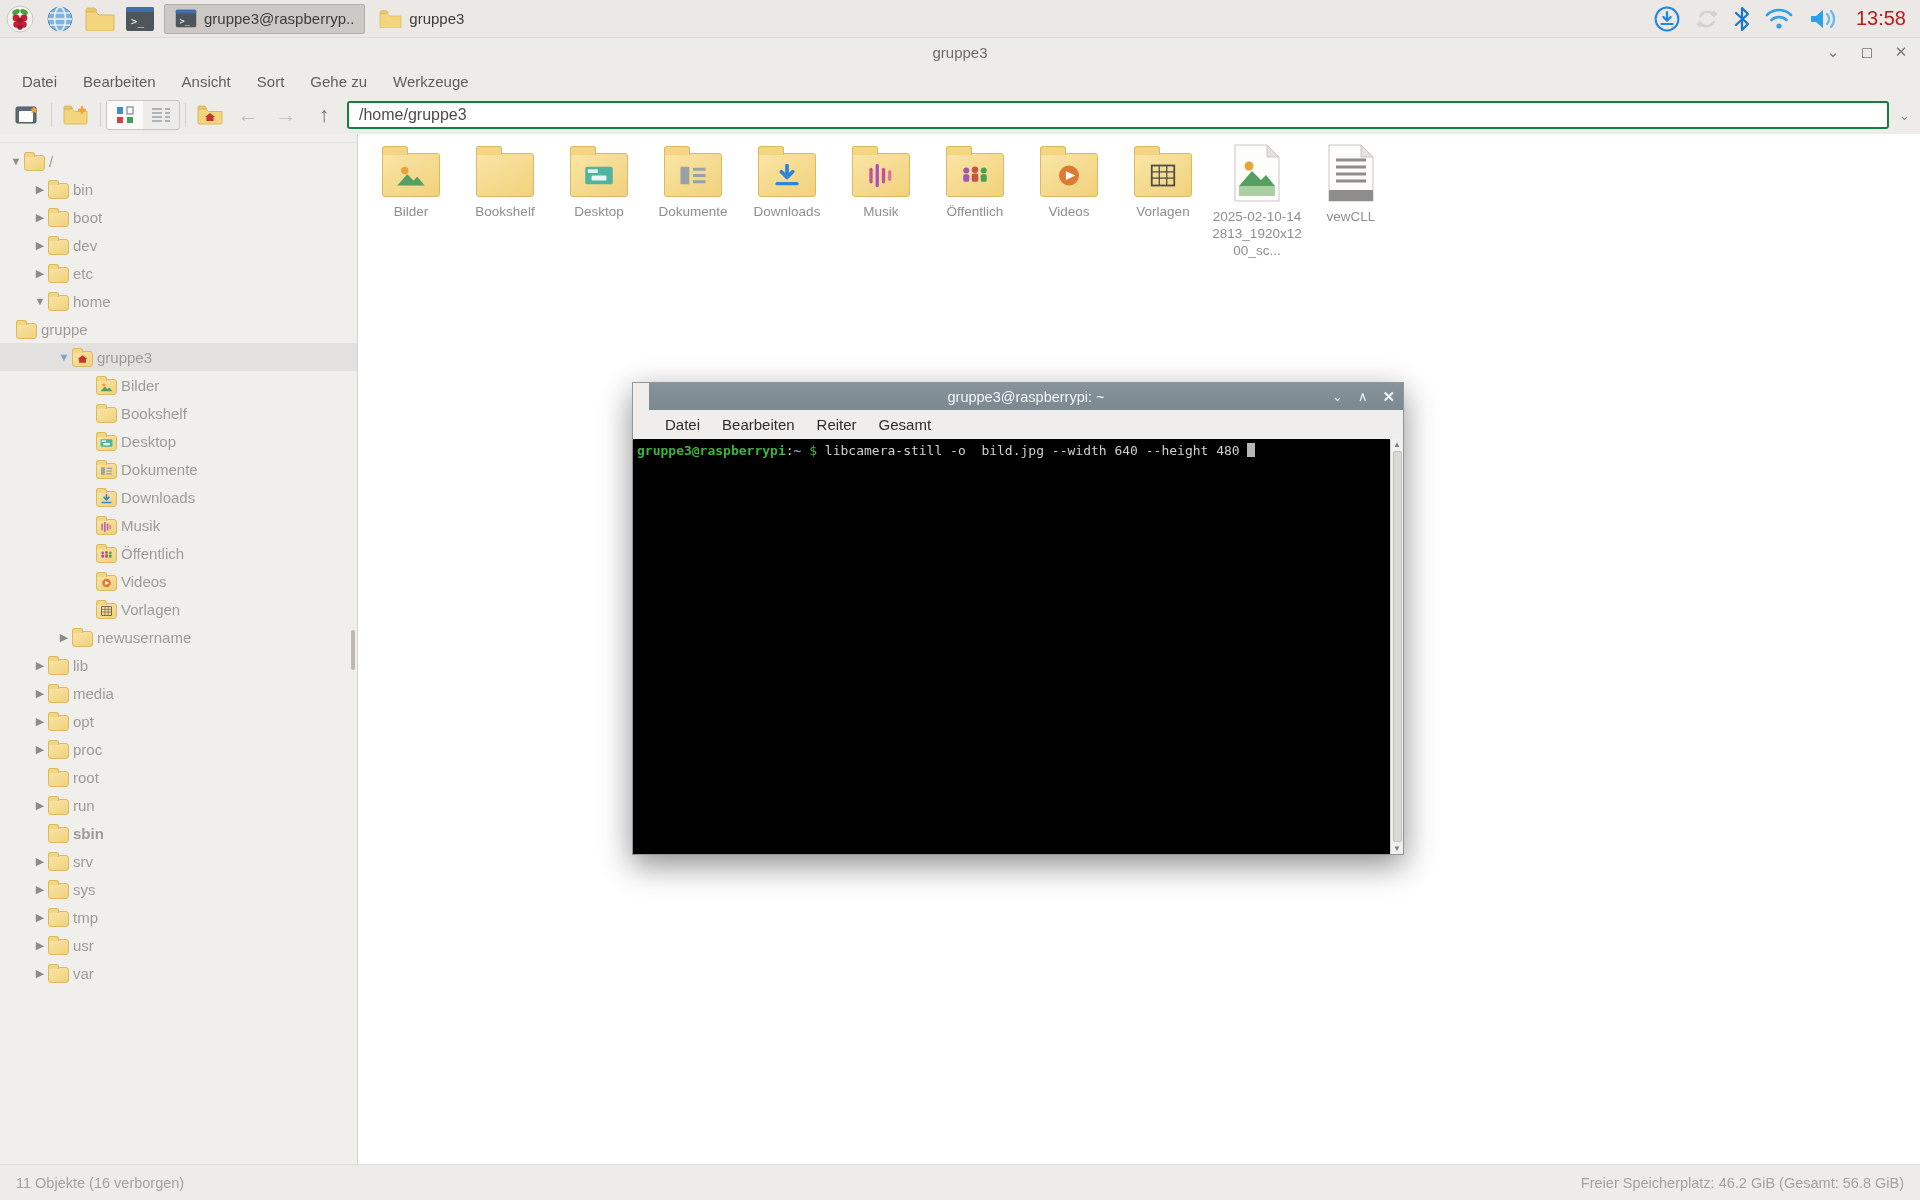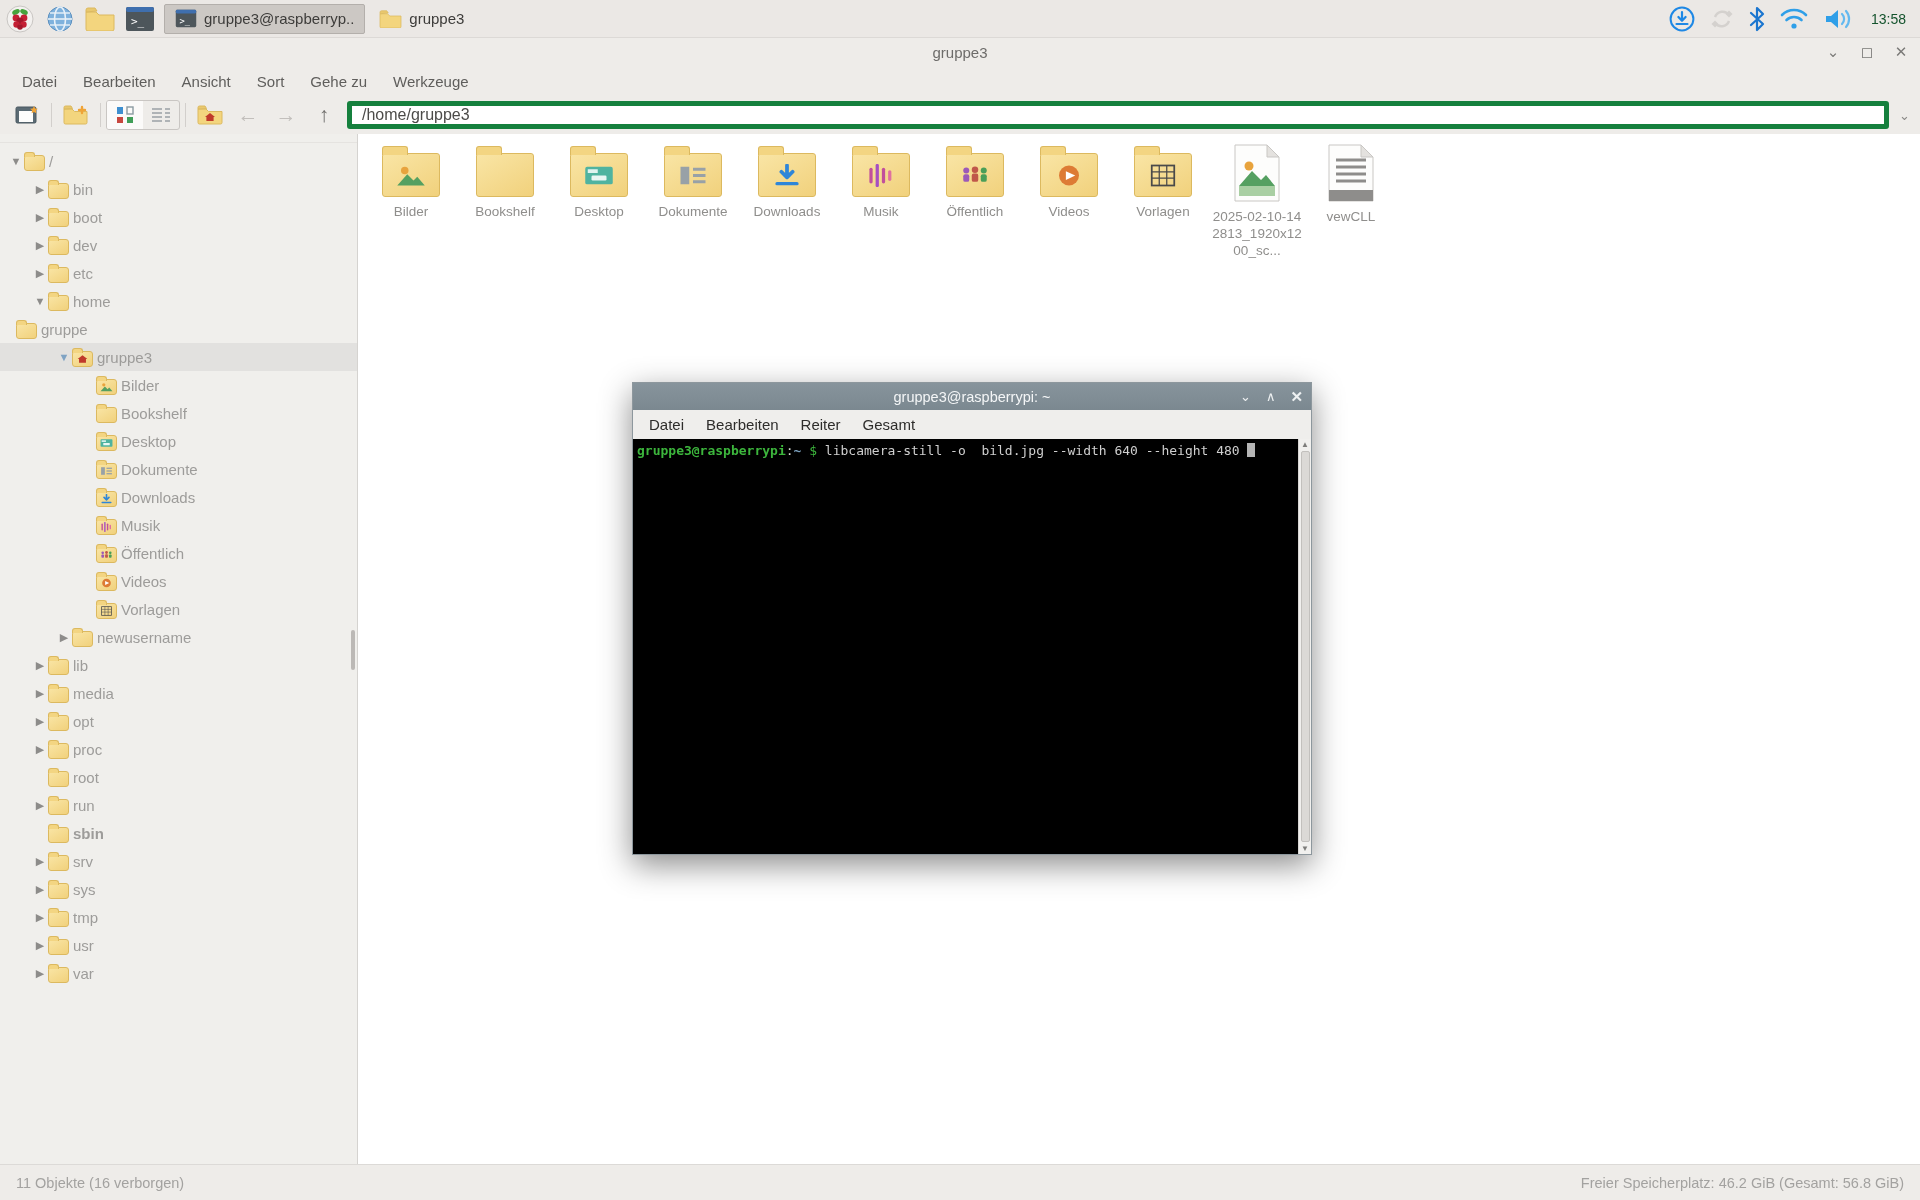--- a/index.html
+++ b/index.html
@@ -14,7 +14,7 @@
     padding:0 10px; border-radius:2px; font-size:15px; color:#3d3c3a; }
   .taskbtn.active { background:#ccc8c4; border:1px solid #b3afab; }
   .tray { margin-left:auto; display:flex; align-items:center; gap:14px; padding-right:14px; }
-  .clock { font-size:14px; color:#14532d; margin-left:4px; }
+  .clock { font-size:20px; color:#b91c1c; margin-left:4px; }
 
   
   .fm-titlebar { position:absolute; left:0; top:38px; width:1920px; height:28px;

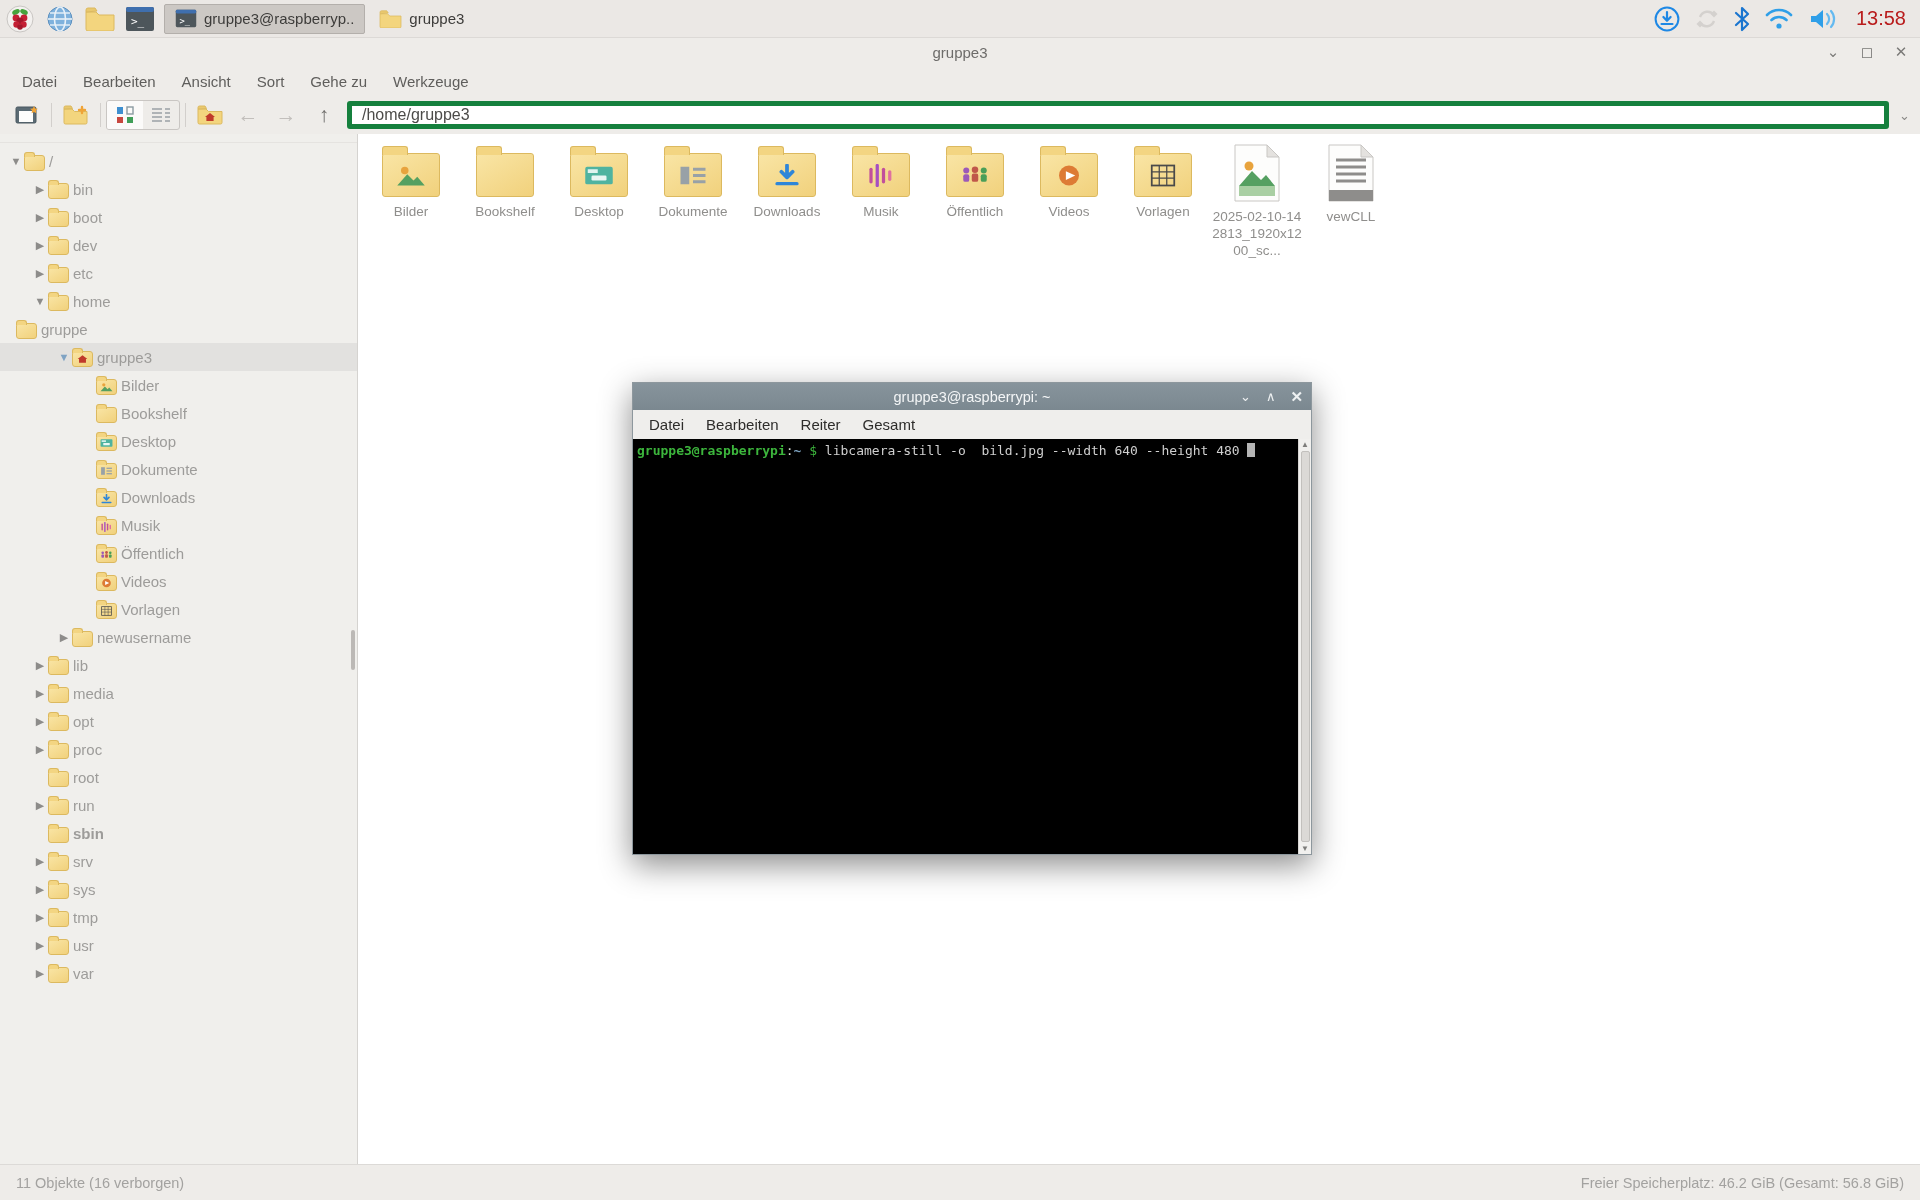--- a/index.html
+++ b/index.html
@@ -34,7 +34,7 @@
   .viewgroup .tb.sel { background:#fbfaf9; }
   .arrow { font-size:21px; color:#c2bfbc; }
   .arrow.on { color:#6f6e6c; }
-  .pathbar { flex:1; height:28px; margin:0 8px 0 4px; background:#fff; border:5px solid #15803d;
+  .pathbar { flex:1; height:28px; margin:0 8px 0 4px; background:#fff; border:2px solid #15803d;
     border-radius:3px; display:flex; align-items:center; padding:0 10px;
     font-size:16px; color:#4c4b49; }
   .tb-chevron { font-size:13px; color:#8a8987; padding:0 10px 0 2px; cursor:pointer; }

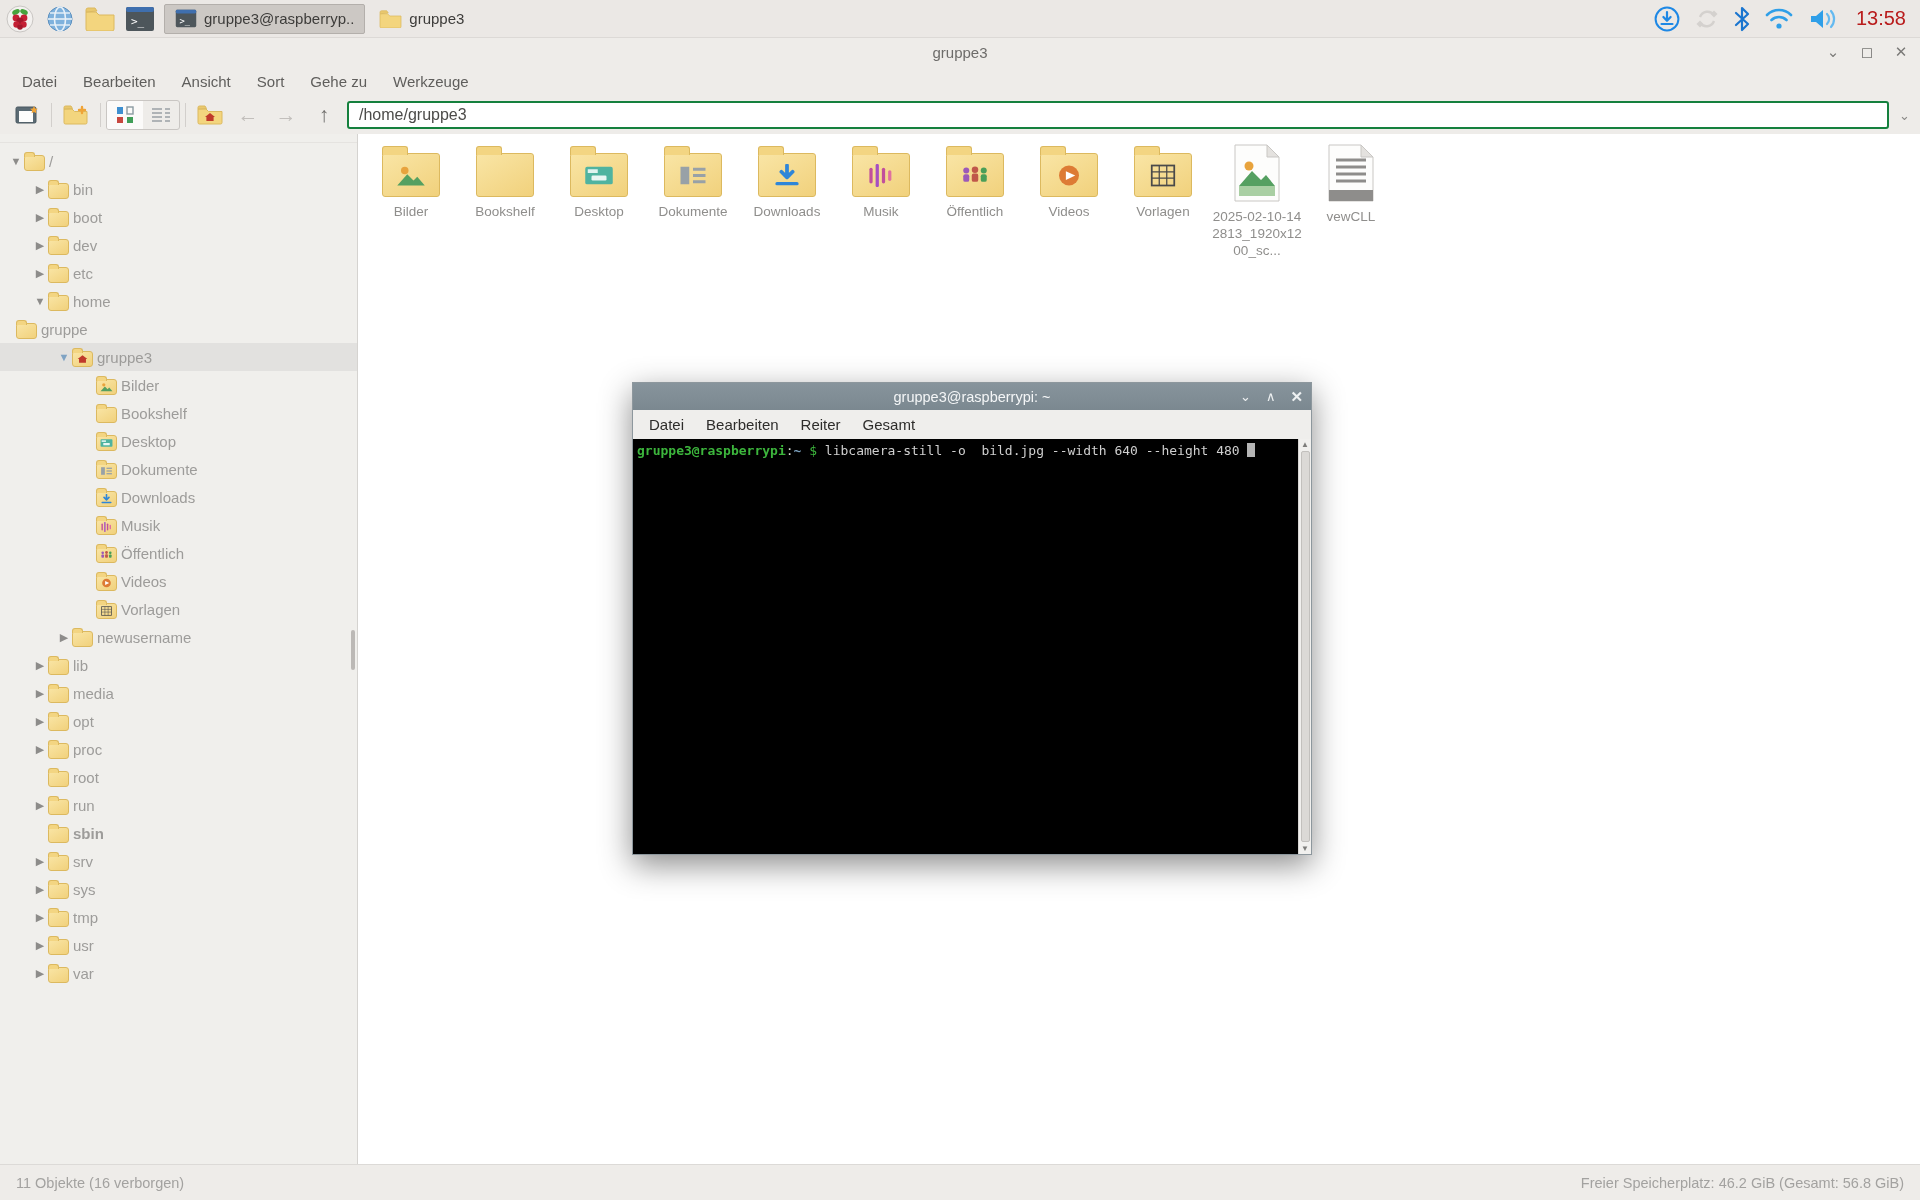--- a/index.html
+++ b/index.html
@@ -74,8 +74,8 @@
     padding:0 16px; font-size:14.5px; color:#a3a2a0; }
 
   
-  .term { position:absolute; left:632px; top:382px; width:680px; height:473px;
-    box-shadow:0 10px 30px rgba(0,0,0,.45); border:1px solid #8d979d; background:#efeeec; z-index:40; }
+  .term { position:absolute; left:632px; top:382px; width:772px; height:473px;
+    box-shadow:0 10px 30px rgba(0,0,0,.45); border:1px solid #8d979d; background:#efeeec; z-index:40;padding-left:16px; }
   .term-titlebar { height:27px; background:linear-gradient(#87949c,#7b8890); display:flex; align-items:center; position:relative; }
   .term-title { flex:1; text-align:center; font-size:14.5px; color:#f4f6f7; }
   .term-controls { position:absolute; right:8px; top:0; height:27px; display:flex; align-items:center; gap:15px; }

